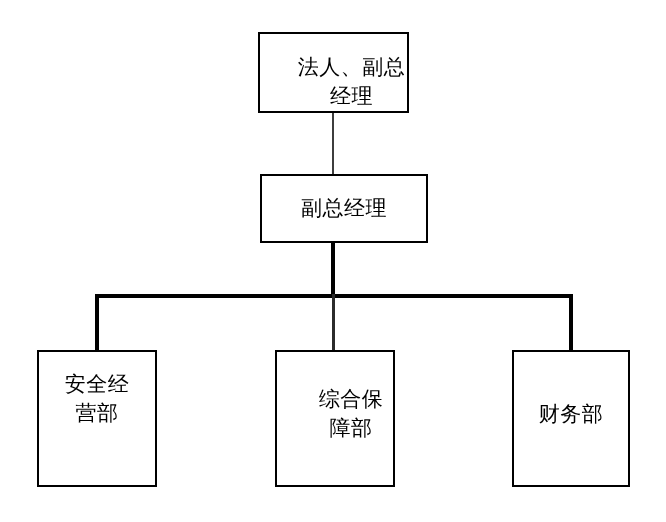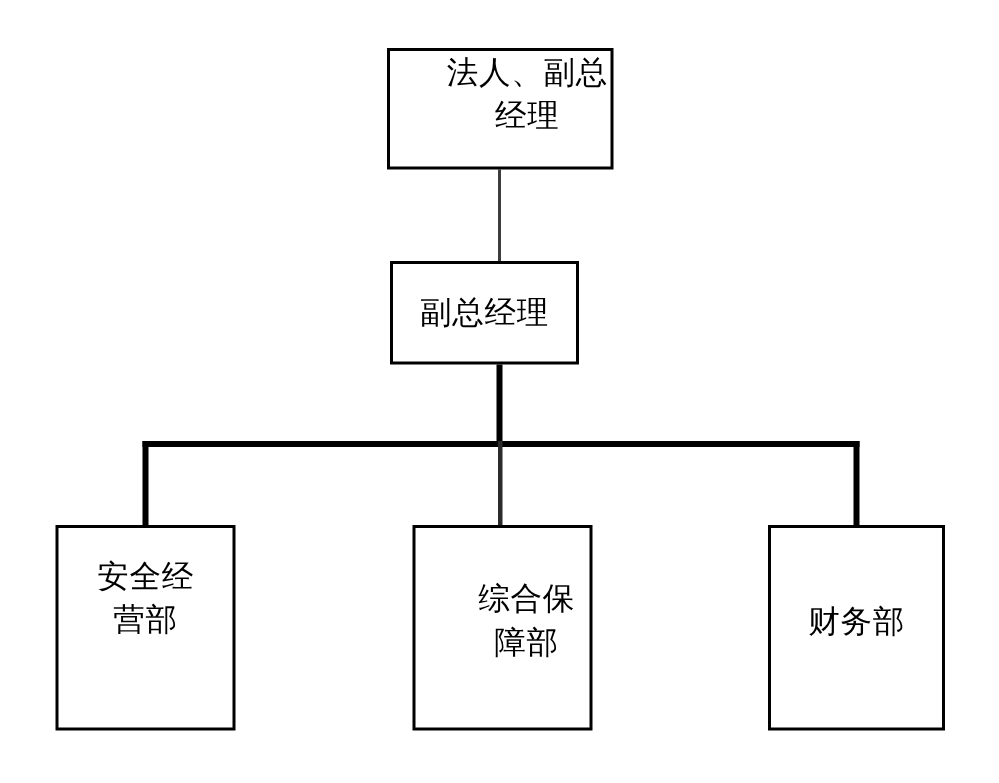--- a/index.html
+++ b/index.html
@@ -41,7 +41,7 @@
     top: 32px;
     width: 151px;
     height: 81px;
-    align-items: flex-start;
+    align-items: flex-end;
     padding-left: 36px;
   }
   #node-deputy {

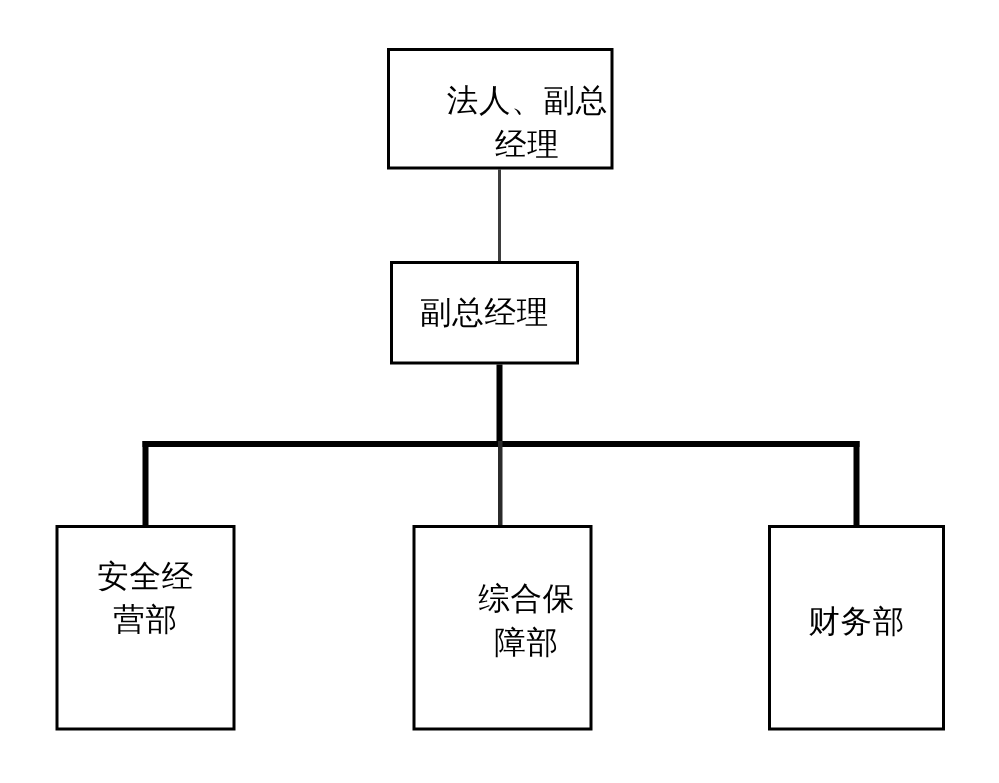--- a/index.html
+++ b/index.html
@@ -47,7 +47,7 @@
   #node-deputy {
     left: 260px;
     top: 174px;
-    width: 126px;
+    width: 168px;
     height: 69px;
     align-items: center;
   }

